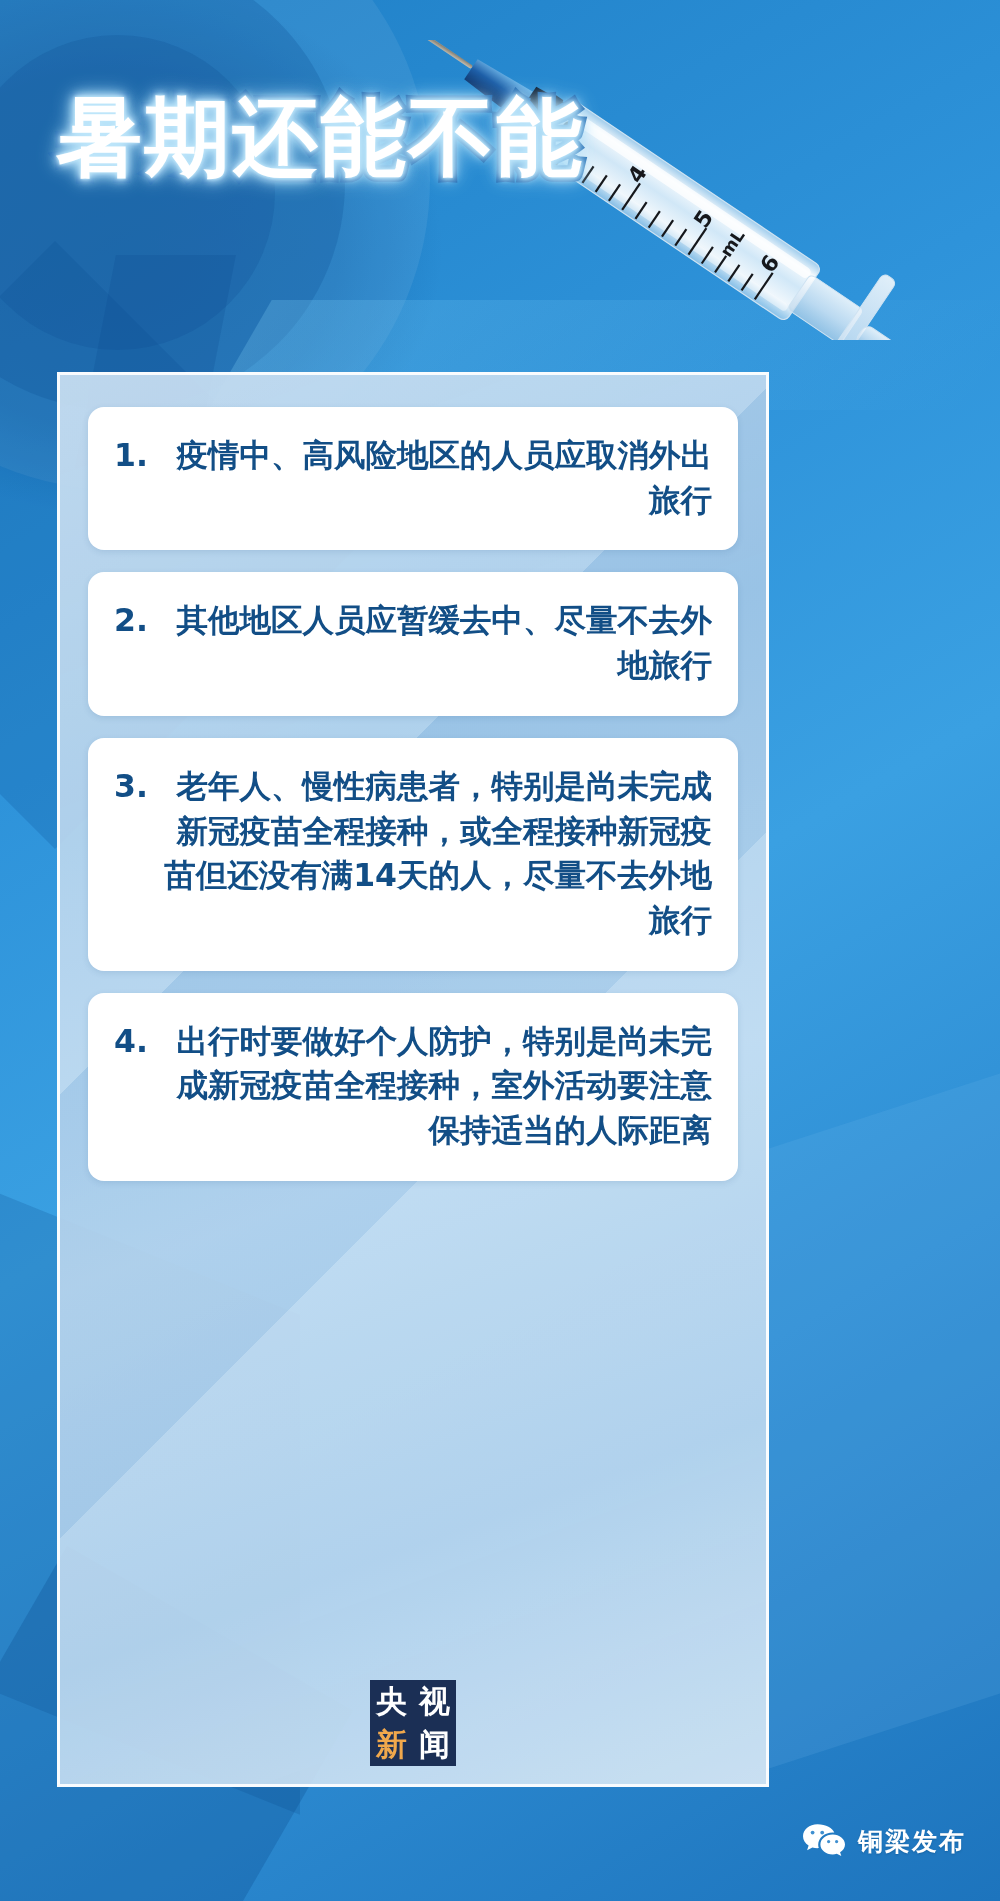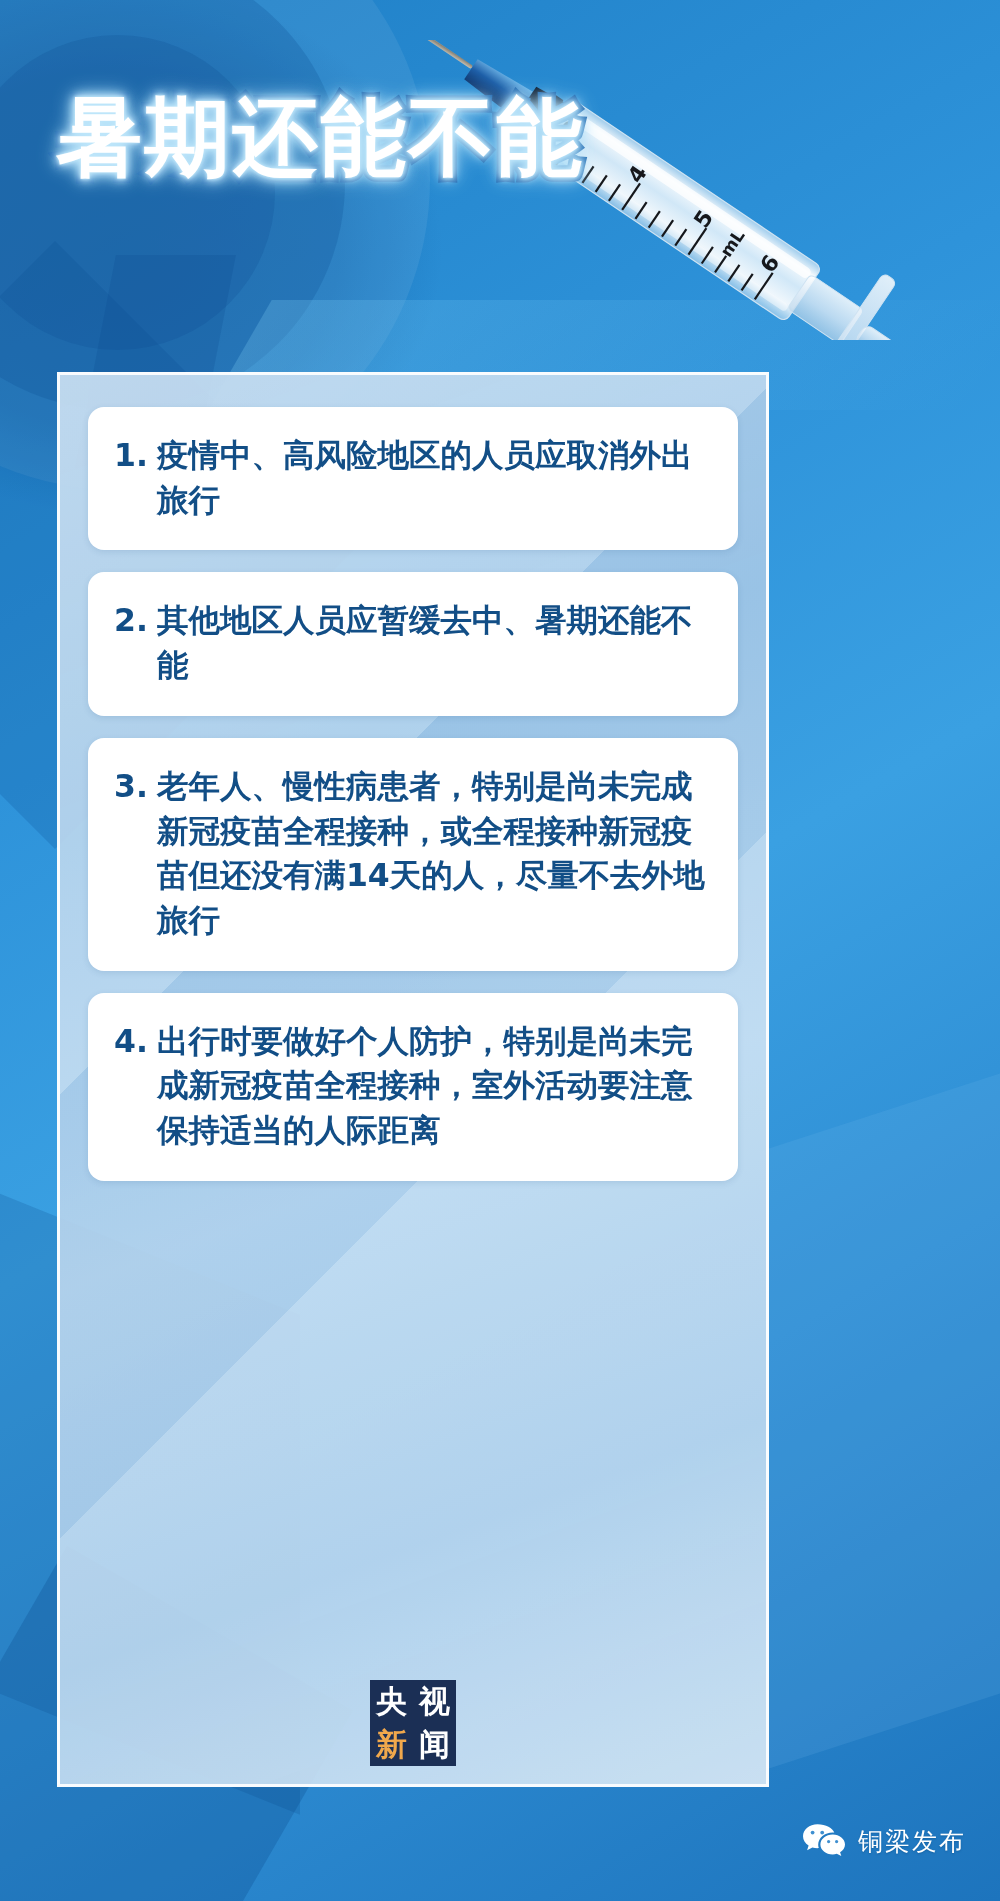--- a/index.html
+++ b/index.html
@@ -143,7 +143,7 @@
     font-family:"DejaVu Sans","Liberation Sans",sans-serif;
   }
   .card-num{ flex:0 0 auto; }
-  .card-body{ flex:1 1 auto; }
+  .card-body{ flex:1 1 auto;text-align:right; }
 
   
   #cctv-logo{

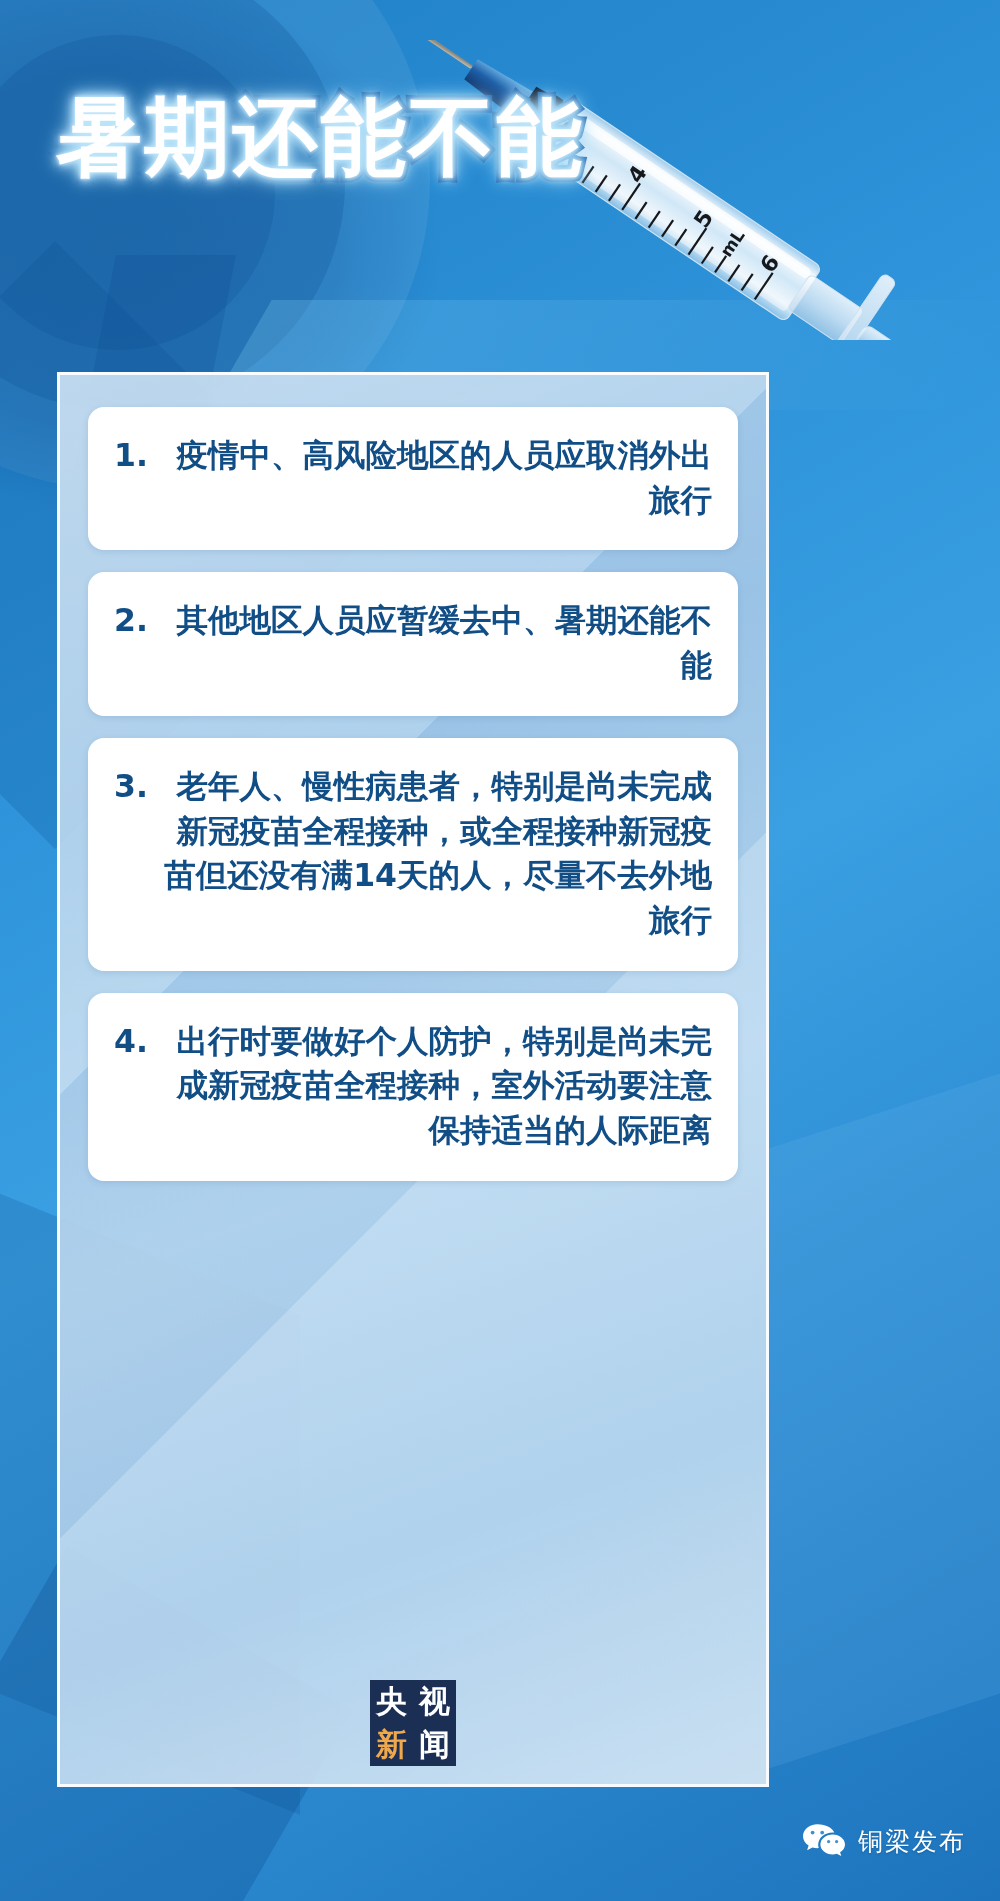--- a/index.html
+++ b/index.html
@@ -286,7 +286,7 @@
       <div class="card">
         <div class="card-text">
           <span class="card-num">2.</span>
-          <span class="card-body">其他地区人员应暂缓去中、暑期还能不能</span>
+          <span class="card-body">其他地区人员应暂缓去中、尽量不去外地旅行</span>
         </div>
       </div>
 

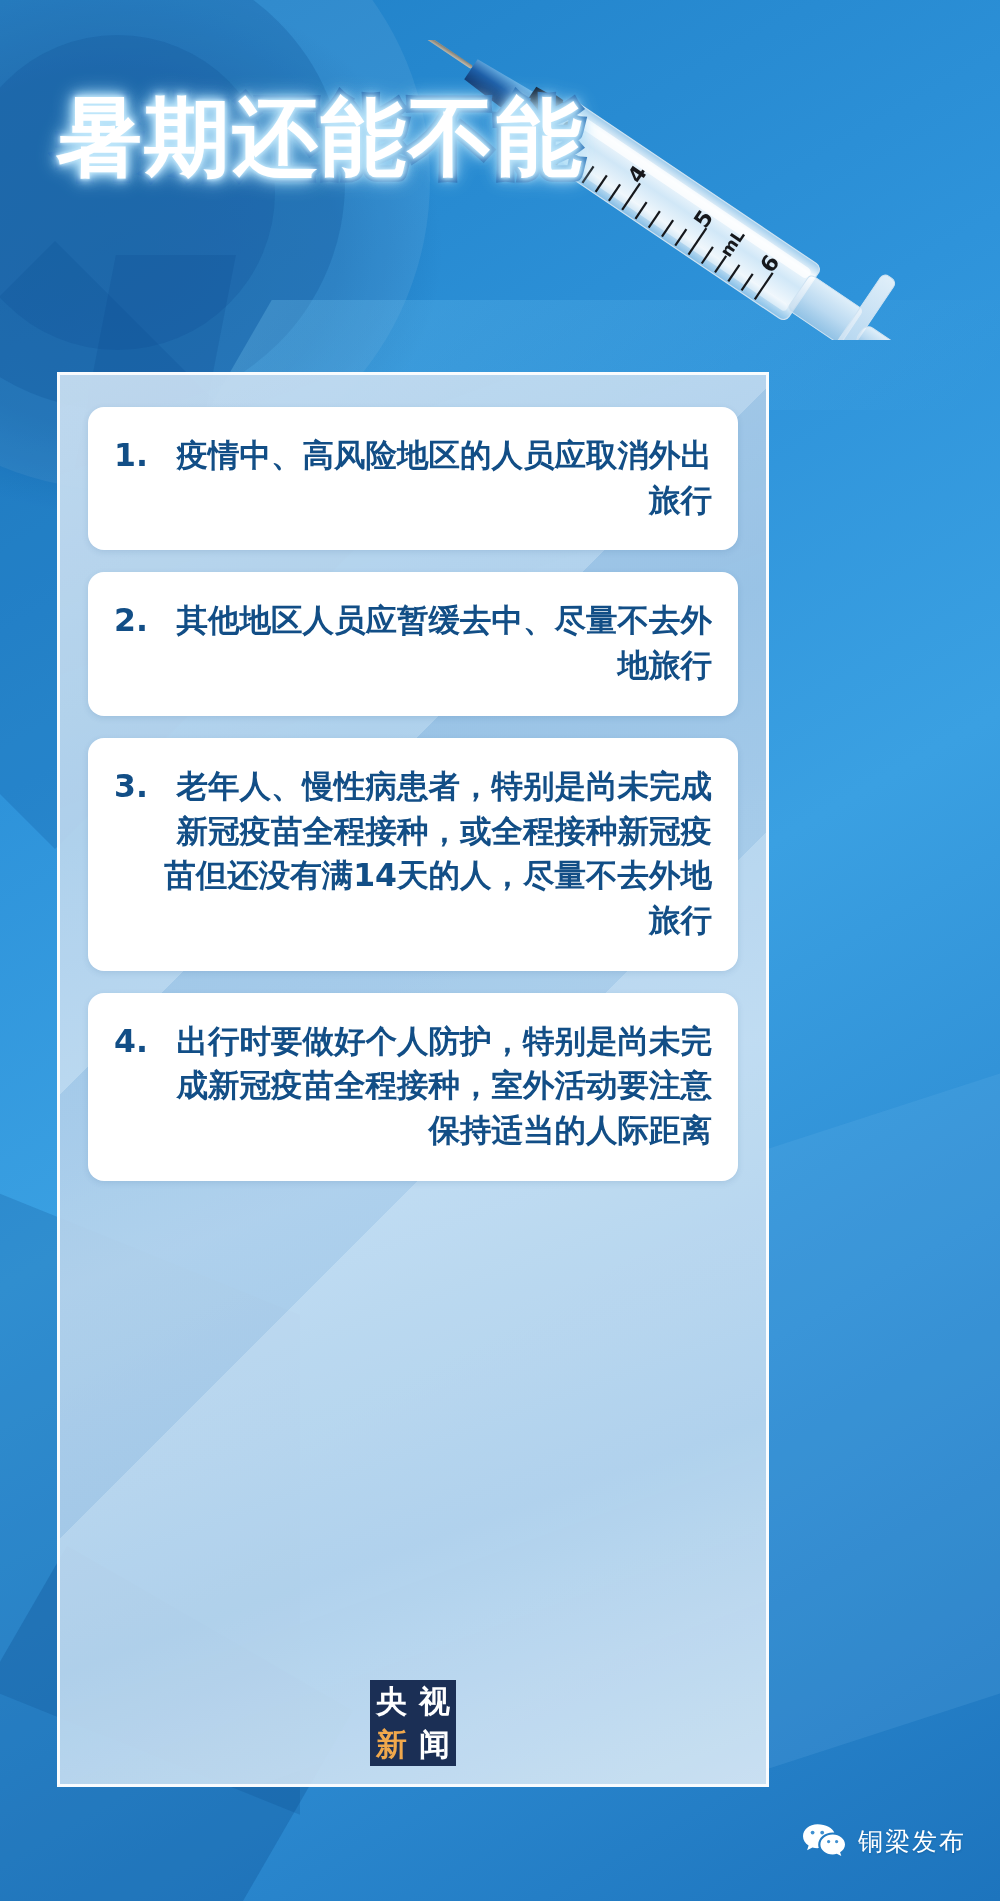--- a/index.html
+++ b/index.html
@@ -179,6 +179,7 @@
     letter-spacing:2px;
     font-family:"DejaVu Sans","Liberation Sans",sans-serif;
     text-shadow:0 1px 2px rgba(0,60,110,.35);
+    font-weight:bold;
   }
 </style>
 </head>

